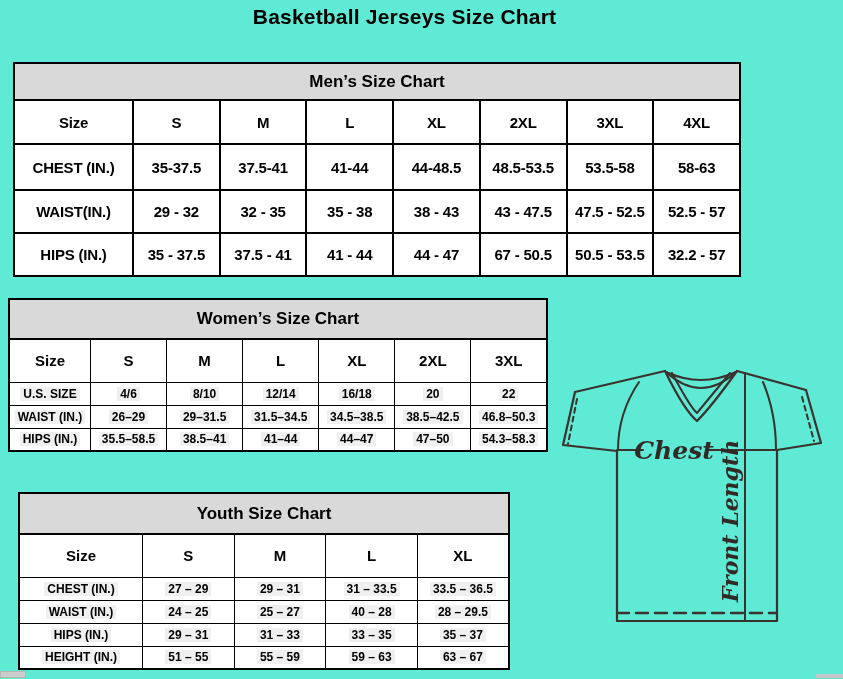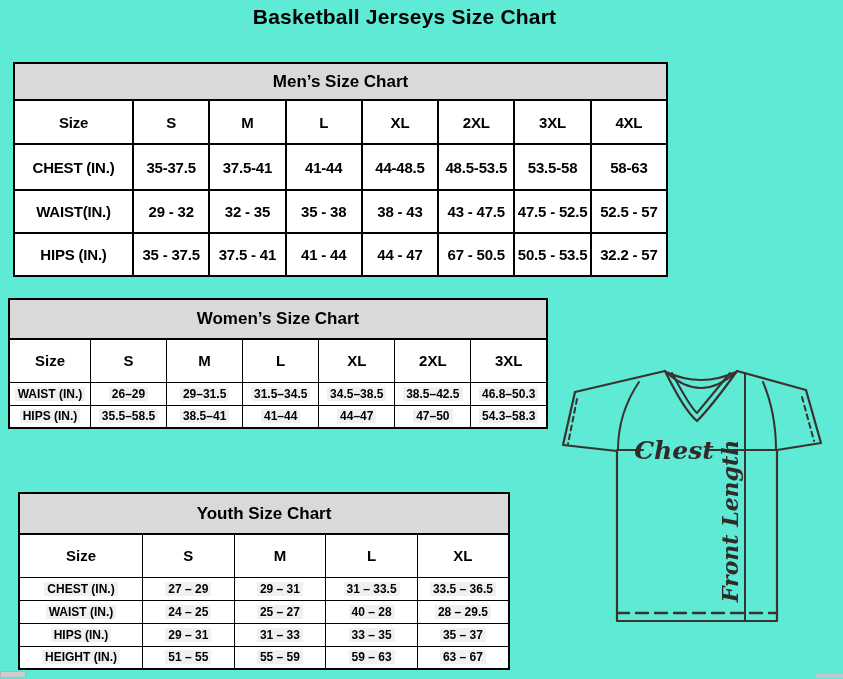--- a/index.html
+++ b/index.html
@@ -21,7 +21,7 @@
   table{width:100%;border-collapse:collapse;table-layout:fixed;background:#fff;}
   th,td{text-align:center;vertical-align:middle;font-weight:bold;padding:0;overflow:hidden;white-space:nowrap;}
   
-  #men-block{left:13px;top:62px;width:655px;}
+  #men-block{left:13px;top:62px;width:728px;}
   #men-block .band{height:37px;}
   #men-block table{border:2px solid #000;}
   #men-block th,#men-block td{border:2px solid #000;font-size:15px;letter-spacing:-0.2px;}

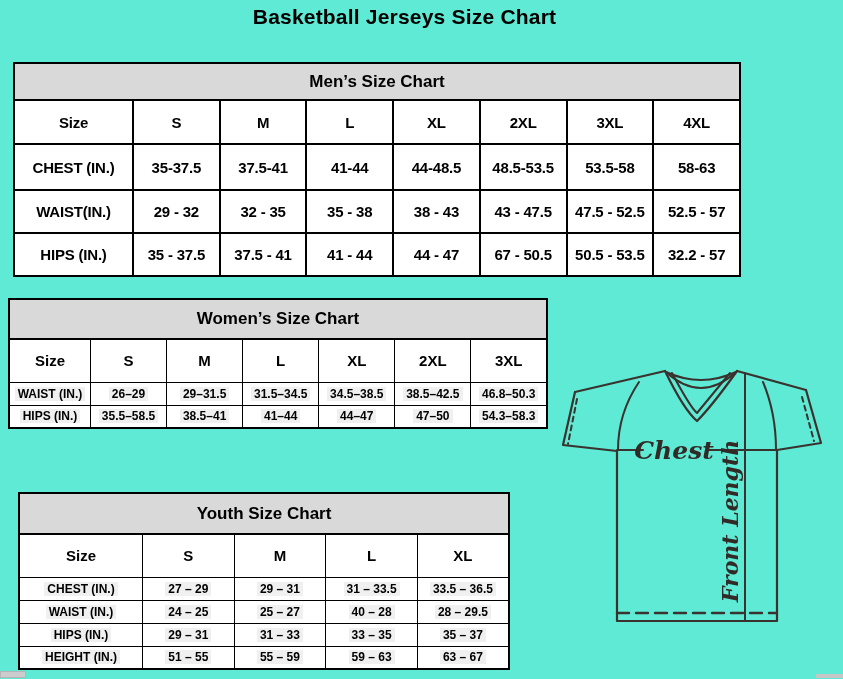--- a/index.html
+++ b/index.html
@@ -134,6 +134,15 @@
         </thead>
       <tbody>
           <tr>
+            <th><span class="hl">U.S. SIZE</span></th>
+            <td><span class="hl">4/6</span></td>
+            <td><span class="hl">8/10</span></td>
+            <td><span class="hl">12/14</span></td>
+            <td><span class="hl">16/18</span></td>
+            <td><span class="hl">20</span></td>
+            <td><span class="hl">22</span></td>
+          </tr>
+          <tr>
             <th><span class="hl">WAIST (IN.)</span></th>
             <td><span class="hl">26–29</span></td>
             <td><span class="hl">29–31.5</span></td>

